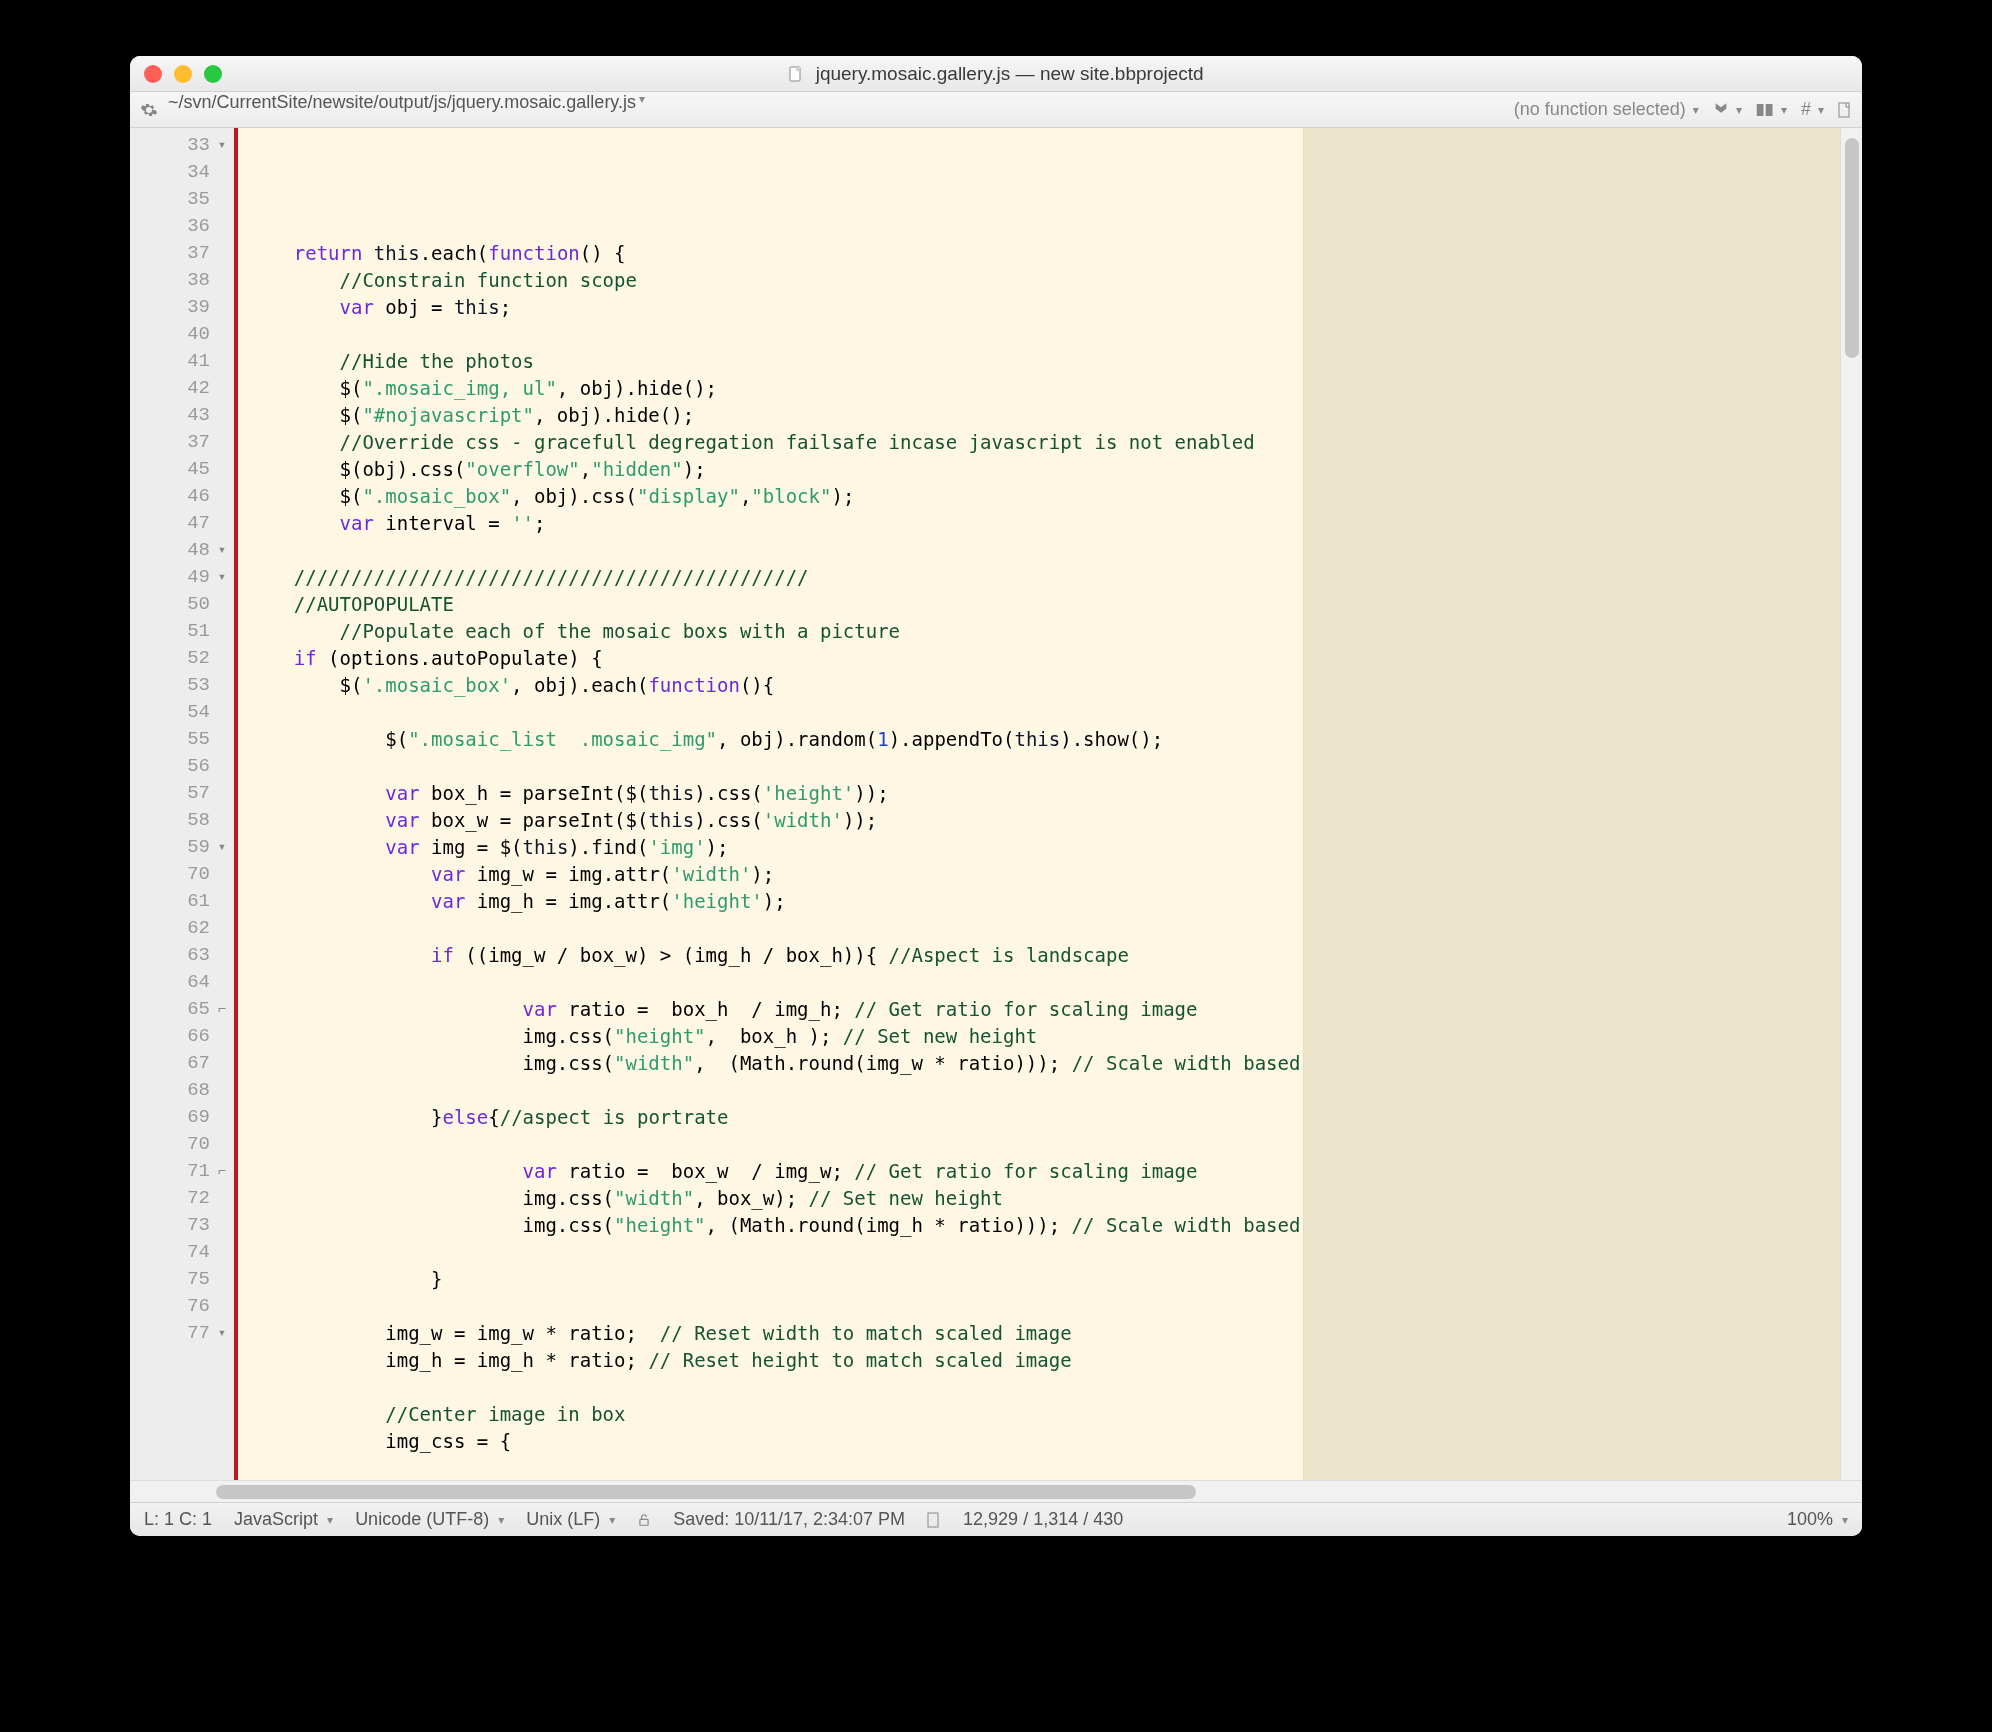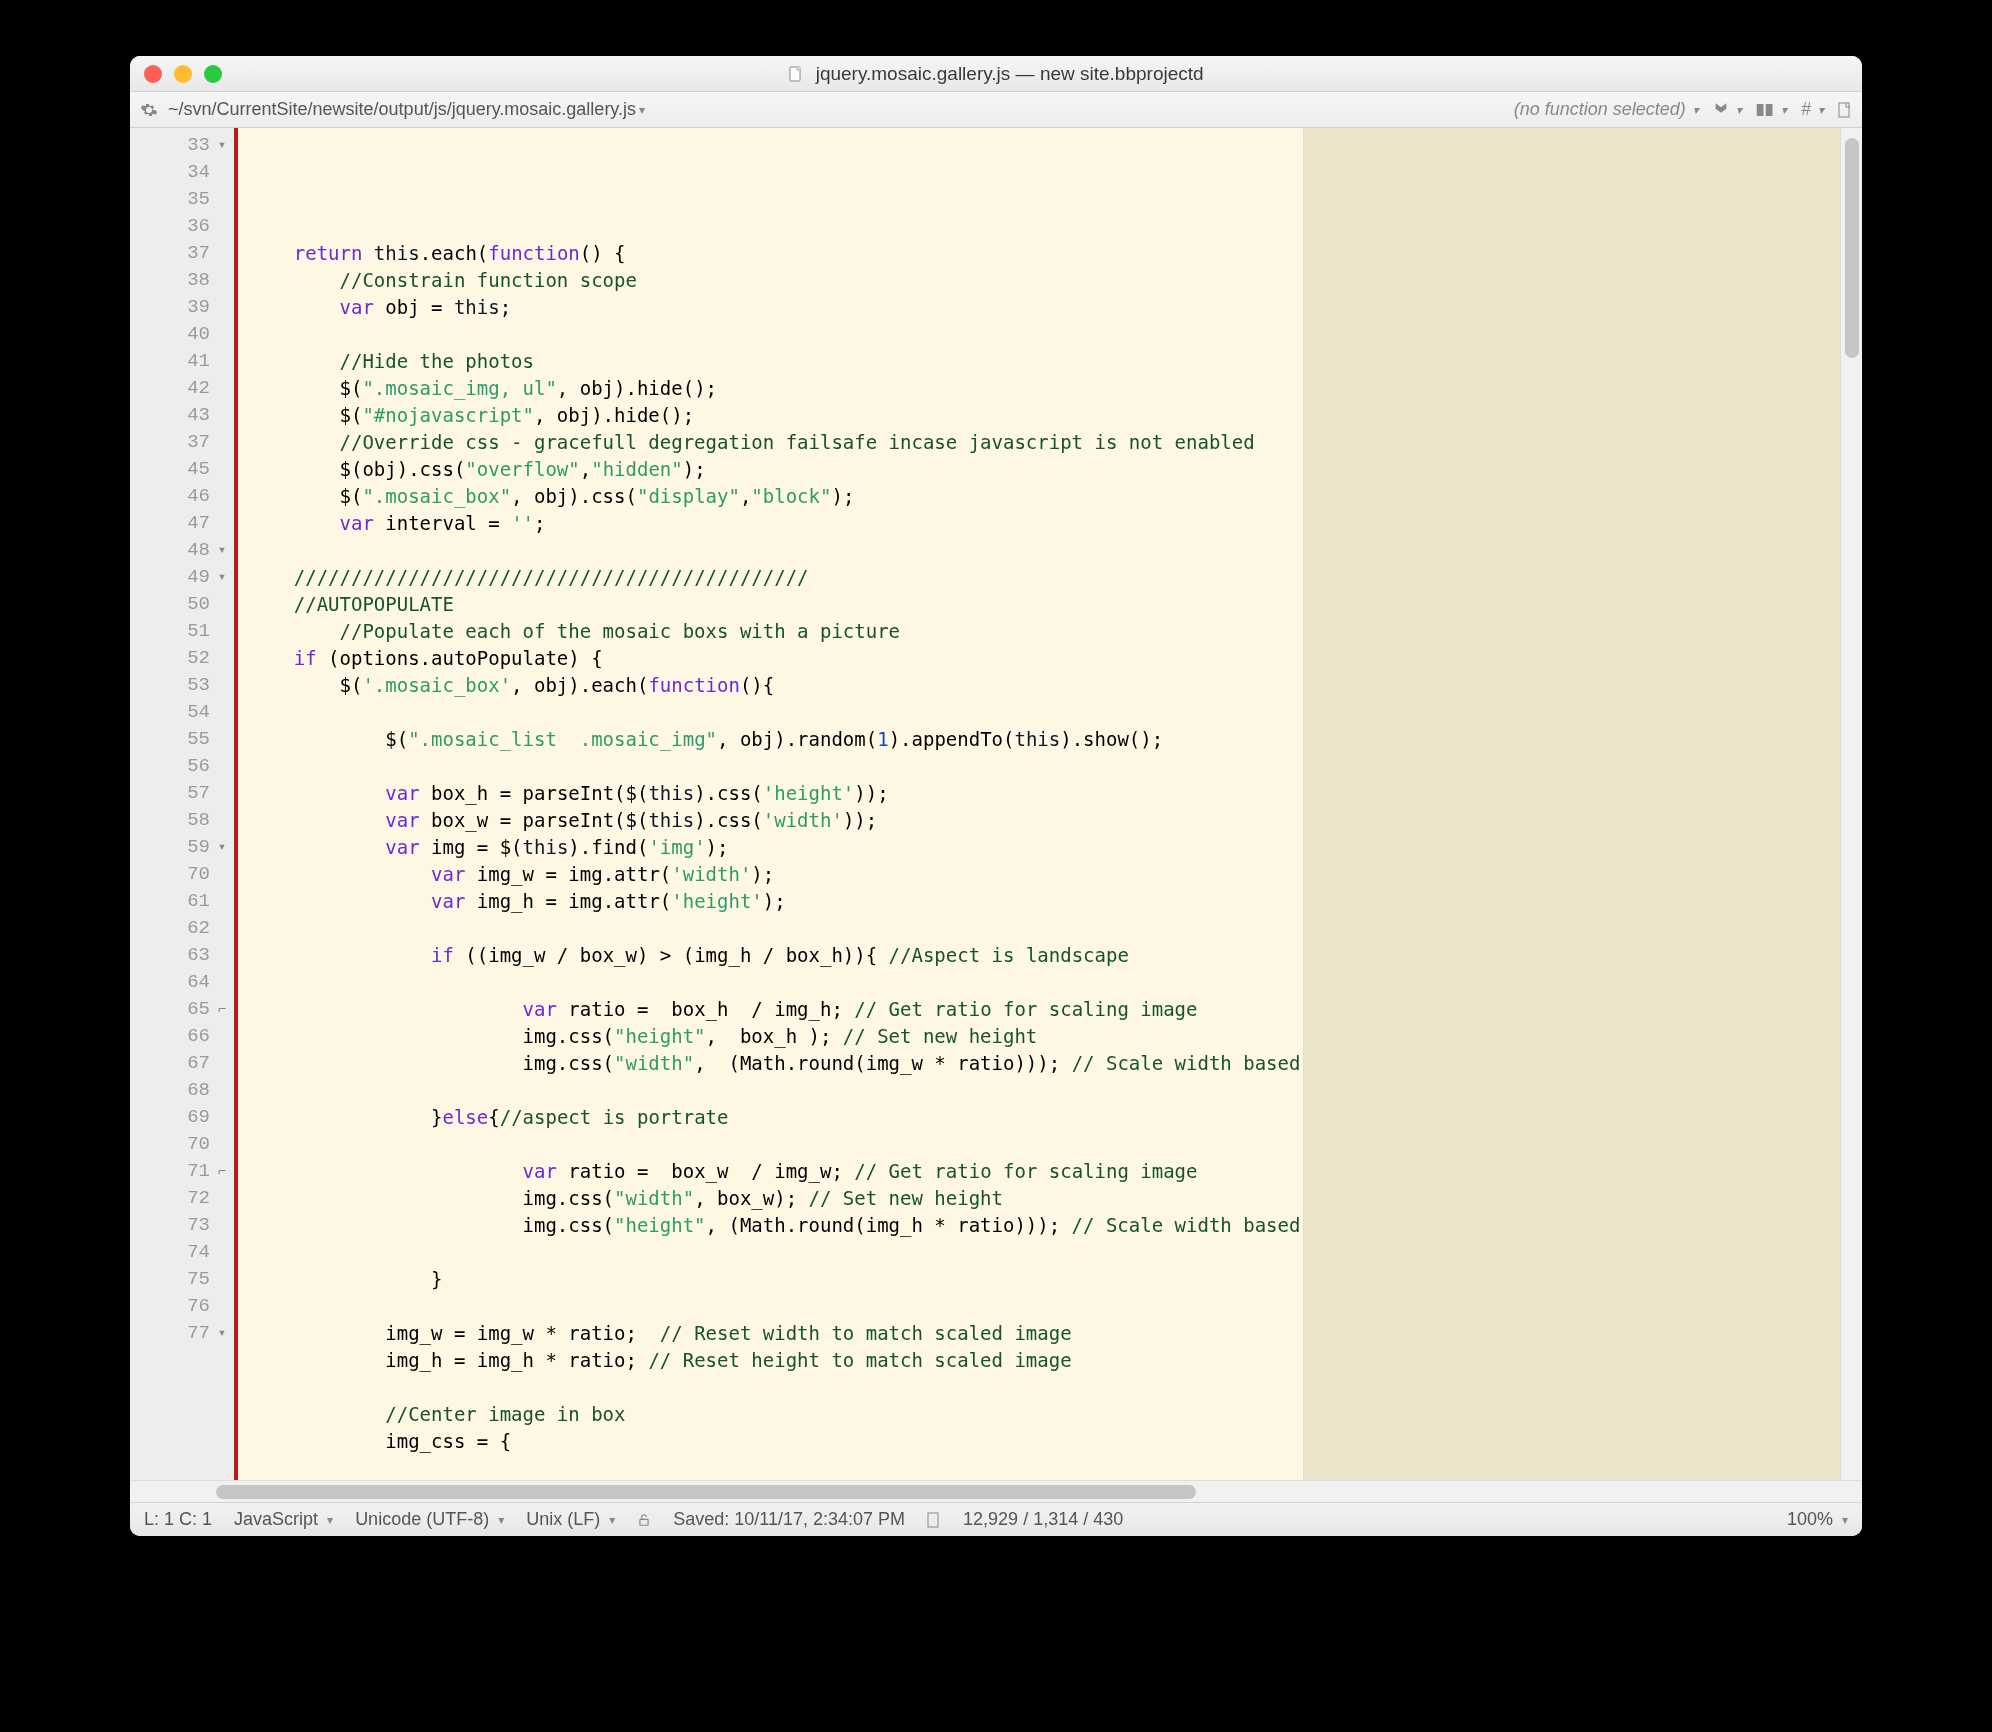--- a/index.html
+++ b/index.html
@@ -25,7 +25,7 @@
   .pathbar {
     height:36px; background:linear-gradient(#f6f6f6,#ececec);
     border-bottom:1px solid #d0d0d0;
-    display:flex; align-items:center; padding:0 10px; font-size:18px; color:#555;
+    display:flex; padding:0 10px; font-size:18px; color:#555;
   }
   .gear { color:#888; margin-right:10px; display:flex; align-items:center;}
   .pathbar .spacer { flex:1; }

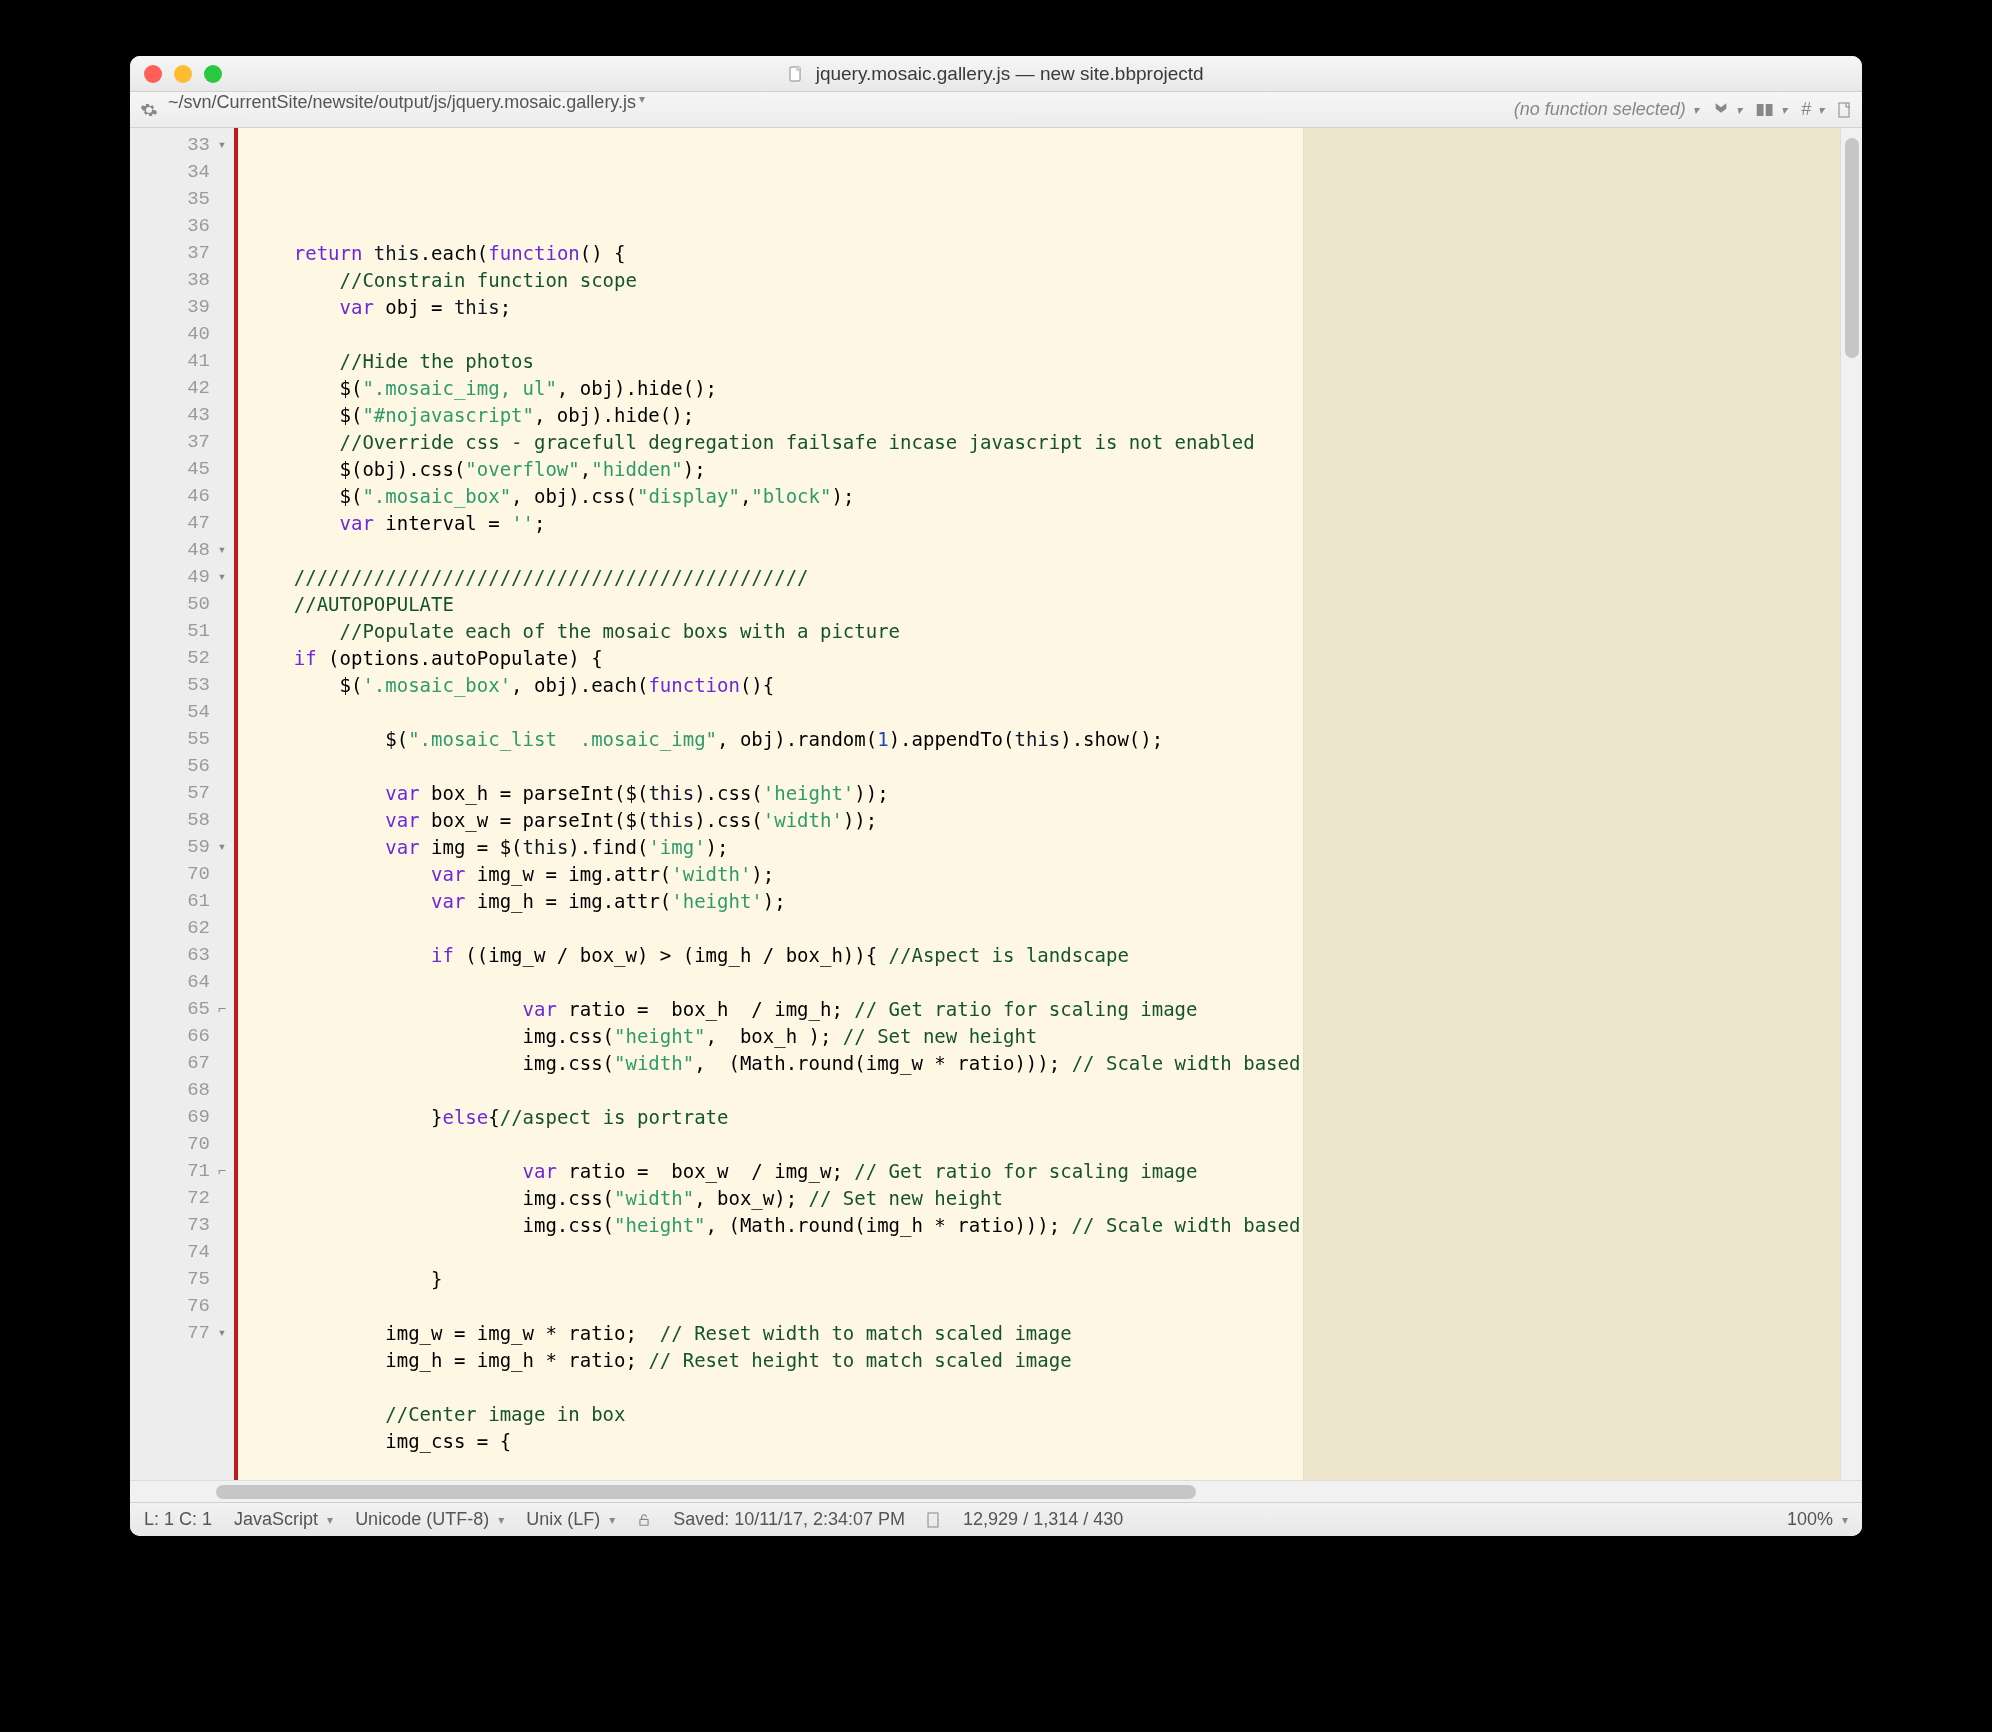--- a/index.html
+++ b/index.html
@@ -29,7 +29,7 @@
   }
   .gear { color:#888; margin-right:10px; display:flex; align-items:center;}
   .pathbar .spacer { flex:1; }
-  .pathbar .ctrl { margin-left:14px; color:#888; display:flex; align-items:center; gap:4px;font-style:italic;}
+  .pathbar .ctrl { margin-left:14px; color:#888; display:flex; align-items:center; gap:4px;}
   .tri-down { display:inline-block; margin-left:3px; font-size:12px; color:#888;}
   
   .editor { flex:1; display:flex; background:#fdf7e3; overflow:hidden; position:relative;}

